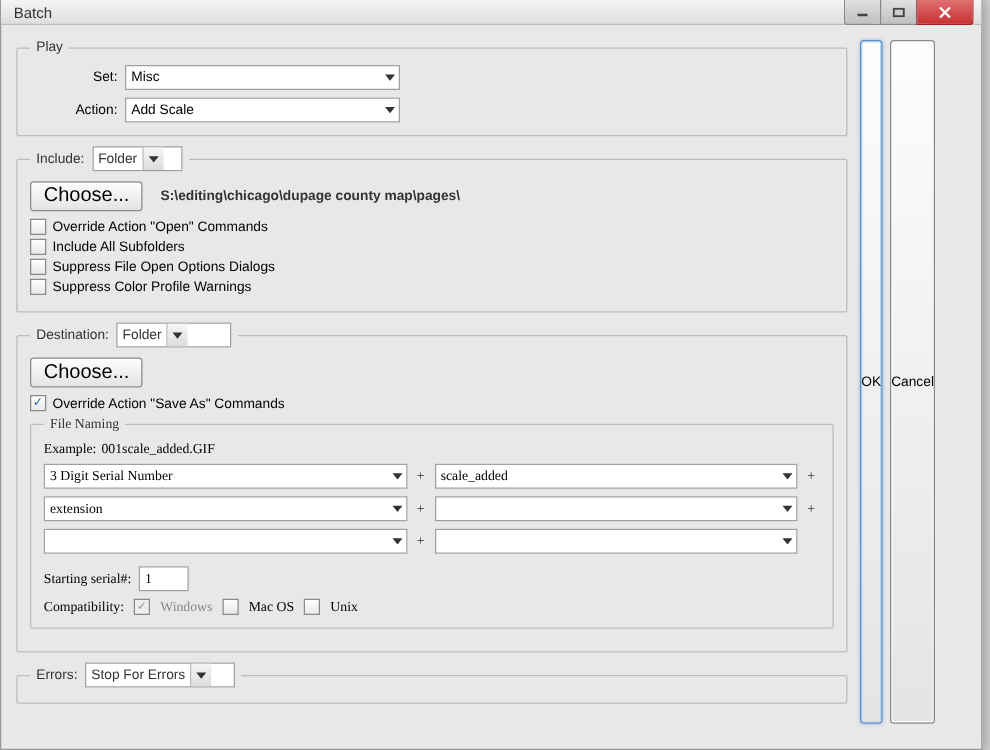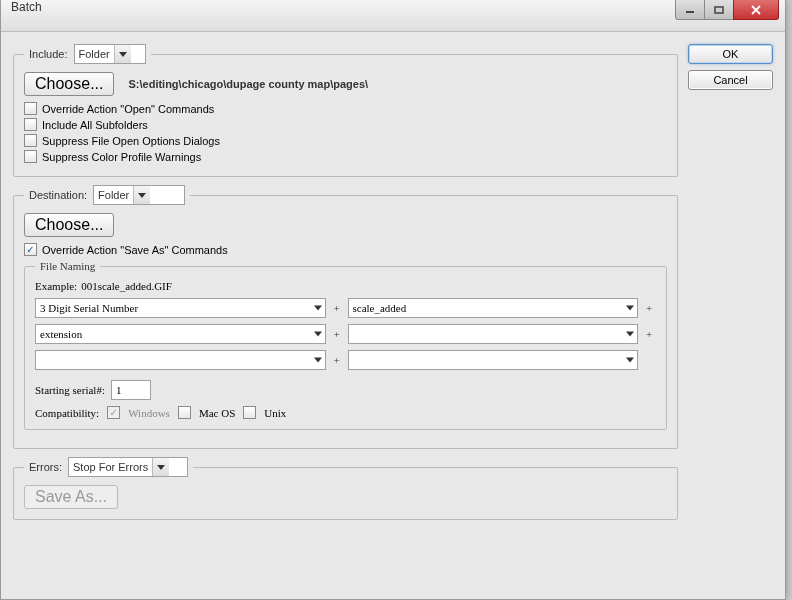--- a/index.html
+++ b/index.html
@@ -20,10 +20,11 @@
   box-shadow: 0 0 8px rgba(0,0,0,0.3);
 }
 .titlebar {
-  height: 32px;
+  height: 20px;
   background: linear-gradient(#f5f5f5, #dedede);
   border-bottom: 1px solid #bbb;
   display: flex;
+  align-items: center;
   padding-left: 10px;
   position: relative;
 }

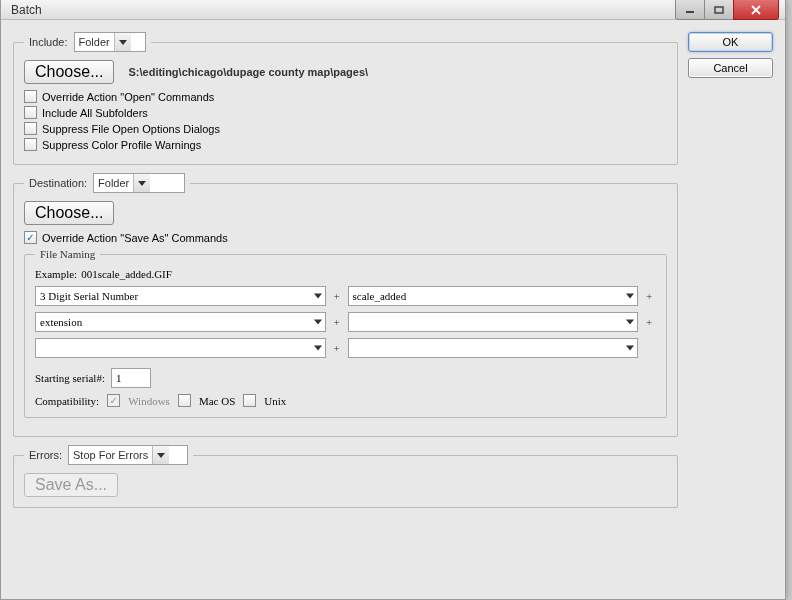--- a/index.html
+++ b/index.html
@@ -185,6 +185,23 @@
   <div class="content">
     <div class="left-col">
 
+      <fieldset>
+        <legend>Play</legend>
+        <div class="row">
+          <div class="label-right">Set:</div>
+          <div class="select" style="width:220px">
+            <span>Misc</span>
+            <span class="arrow"></span>
+          </div>
+        </div>
+        <div class="row">
+          <div class="label-right">Action:</div>
+          <div class="select" style="width:220px">
+            <span>Add Scale</span>
+            <span class="arrow"></span>
+          </div>
+        </div>
+      </fieldset>
 
       <fieldset style="padding-top:2px">
         <legend style="padding:0">

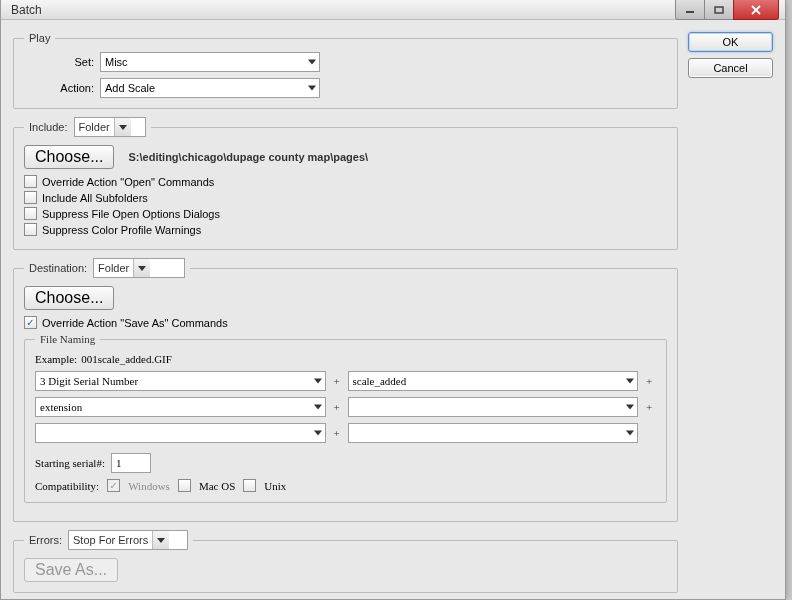--- a/index.html
+++ b/index.html
@@ -65,7 +65,7 @@
   height: calc(100% - 28px);
 }
 .left-col { flex: 1; }
-.right-col { width: 85px; display: flex; flex-direction: column; gap: 6px; }
+.right-col { width: 85px; display: flex; flex-direction: row; gap: 6px; }
 .btn {
   background: linear-gradient(#fdfdfd,#e4e4e4);
   border: 1px solid #8a8a8a;

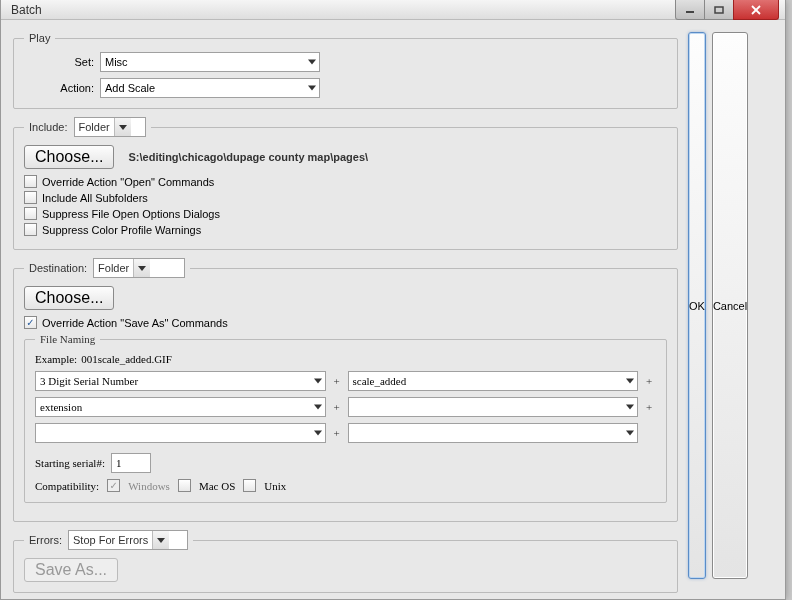--- a/index.html
+++ b/index.html
@@ -325,9 +325,6 @@
             </span>
           </span>
         </legend>
-        <div style="margin-top:6px">
-          <button class="small-btn disabled" style="color:#999;border-color:#bbb;background:#eee">Save As...</button>
-        </div>
       </fieldset>
 
     </div>

